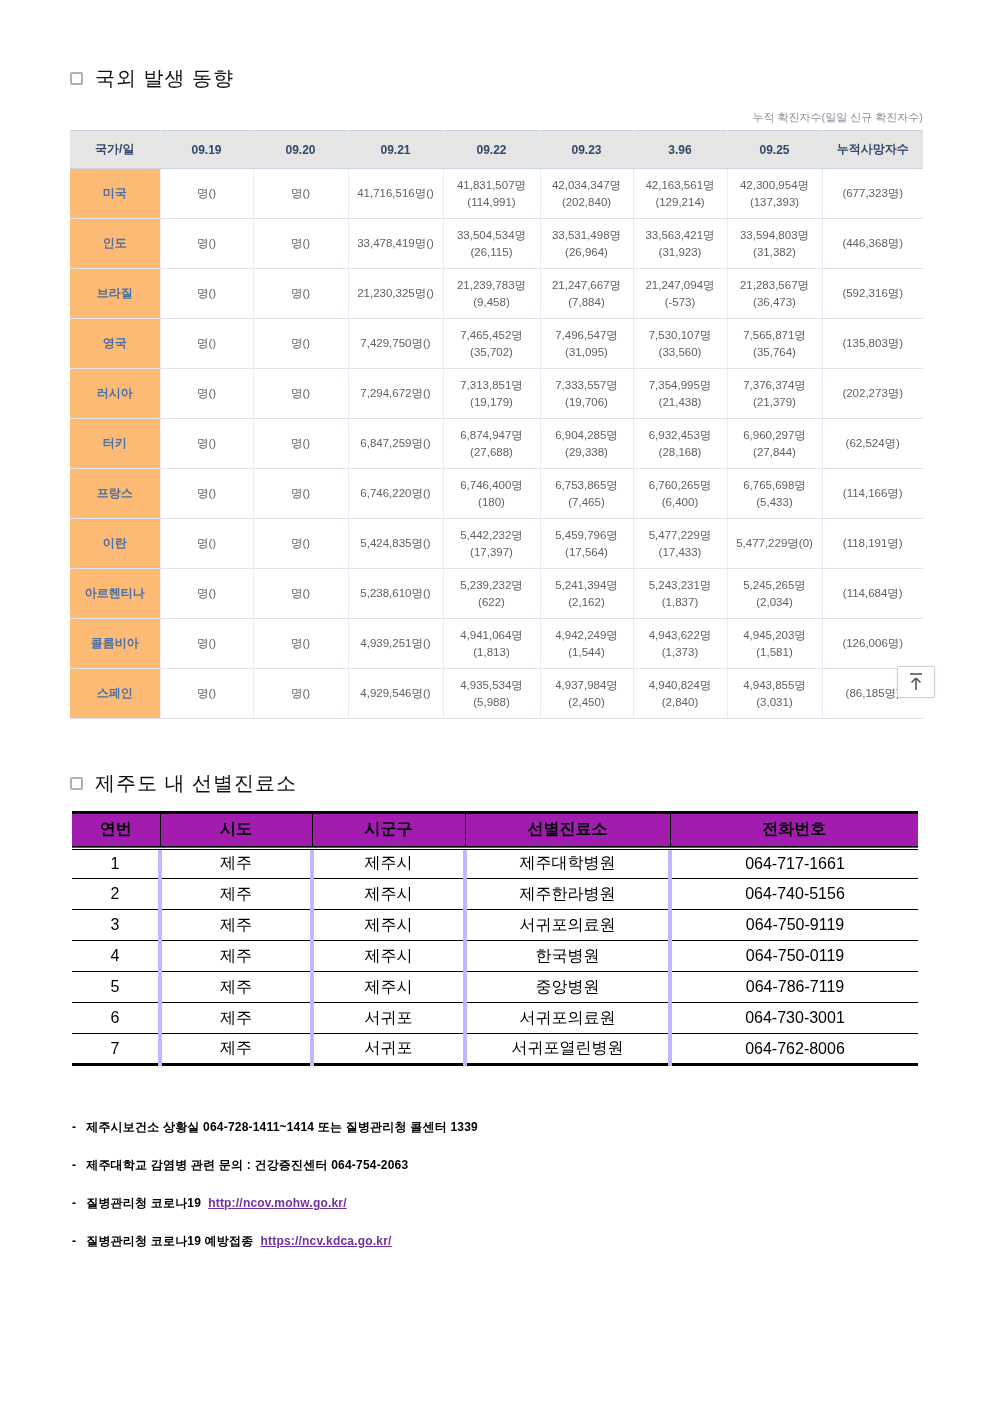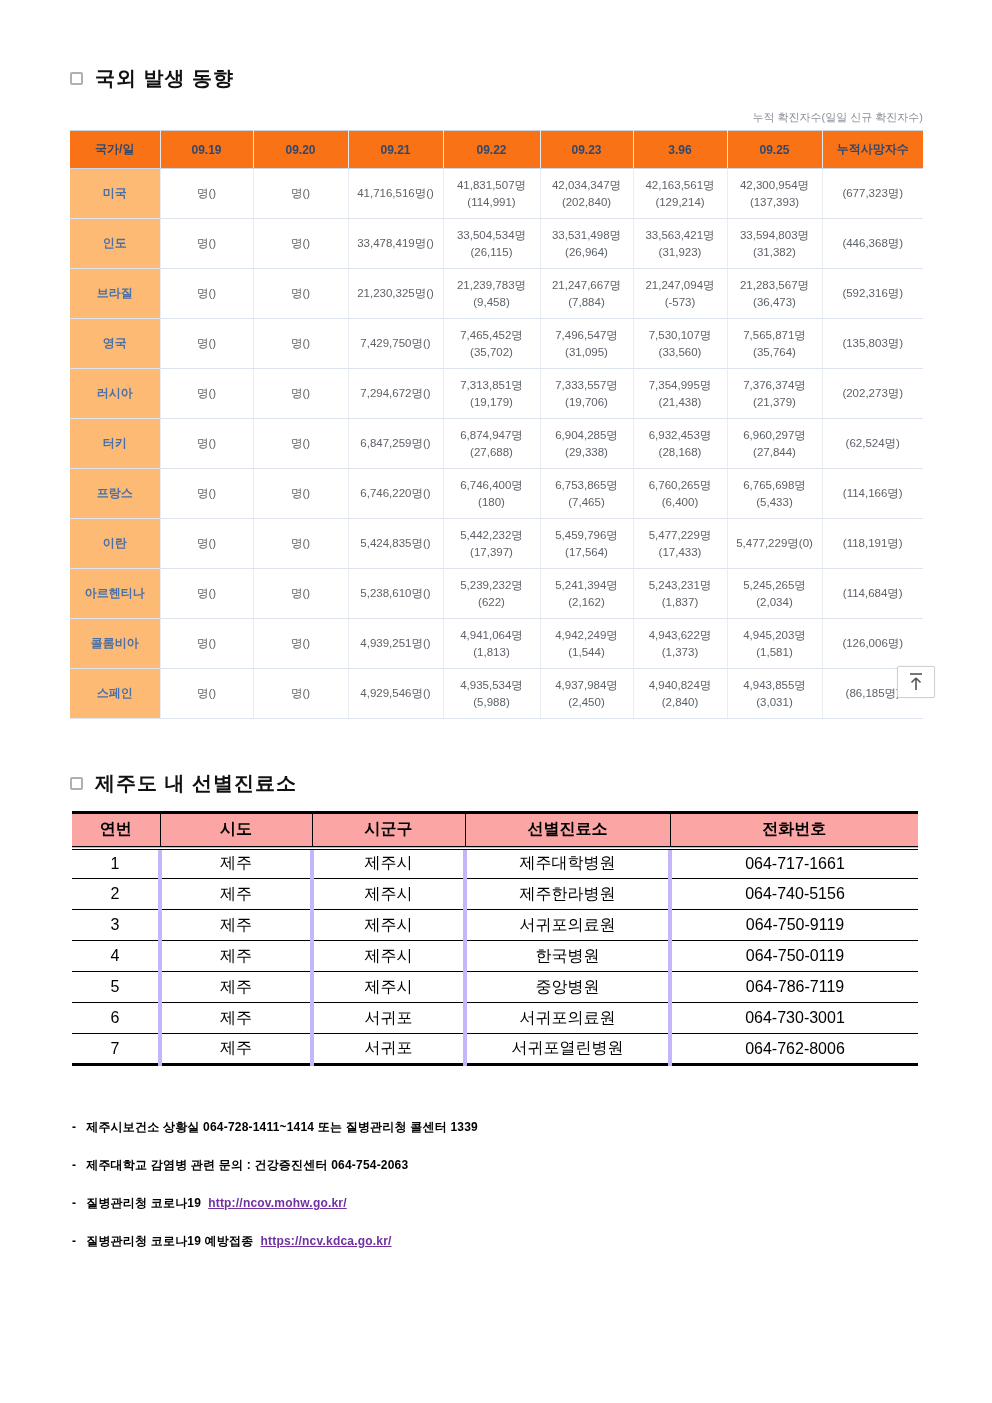--- a/index.html
+++ b/index.html
@@ -7,7 +7,7 @@
   .page { position: relative; width: 992px; height: 1403px; overflow: hidden; }
 
   
-  .sec-title { margin-left: 70px; font-size: 20px; font-weight: bold; color: #111; letter-spacing: 1px; line-height: 28px; display: flex; align-items: center; }
+  .sec-title { margin-left: 70px; font-size: 20px; font-weight: normal; color: #111; letter-spacing: 1px; line-height: 28px; display: flex; align-items: center; }
   .sec-title .sq { display: inline-block; width: 13px; height: 13px; border: 2px solid #b0b0b0; border-radius: 2px; margin-right: 12px; flex: 0 0 auto; }
   .t1-title { padding-top: 64px; }
   .t2-title { margin-top: 50px; }

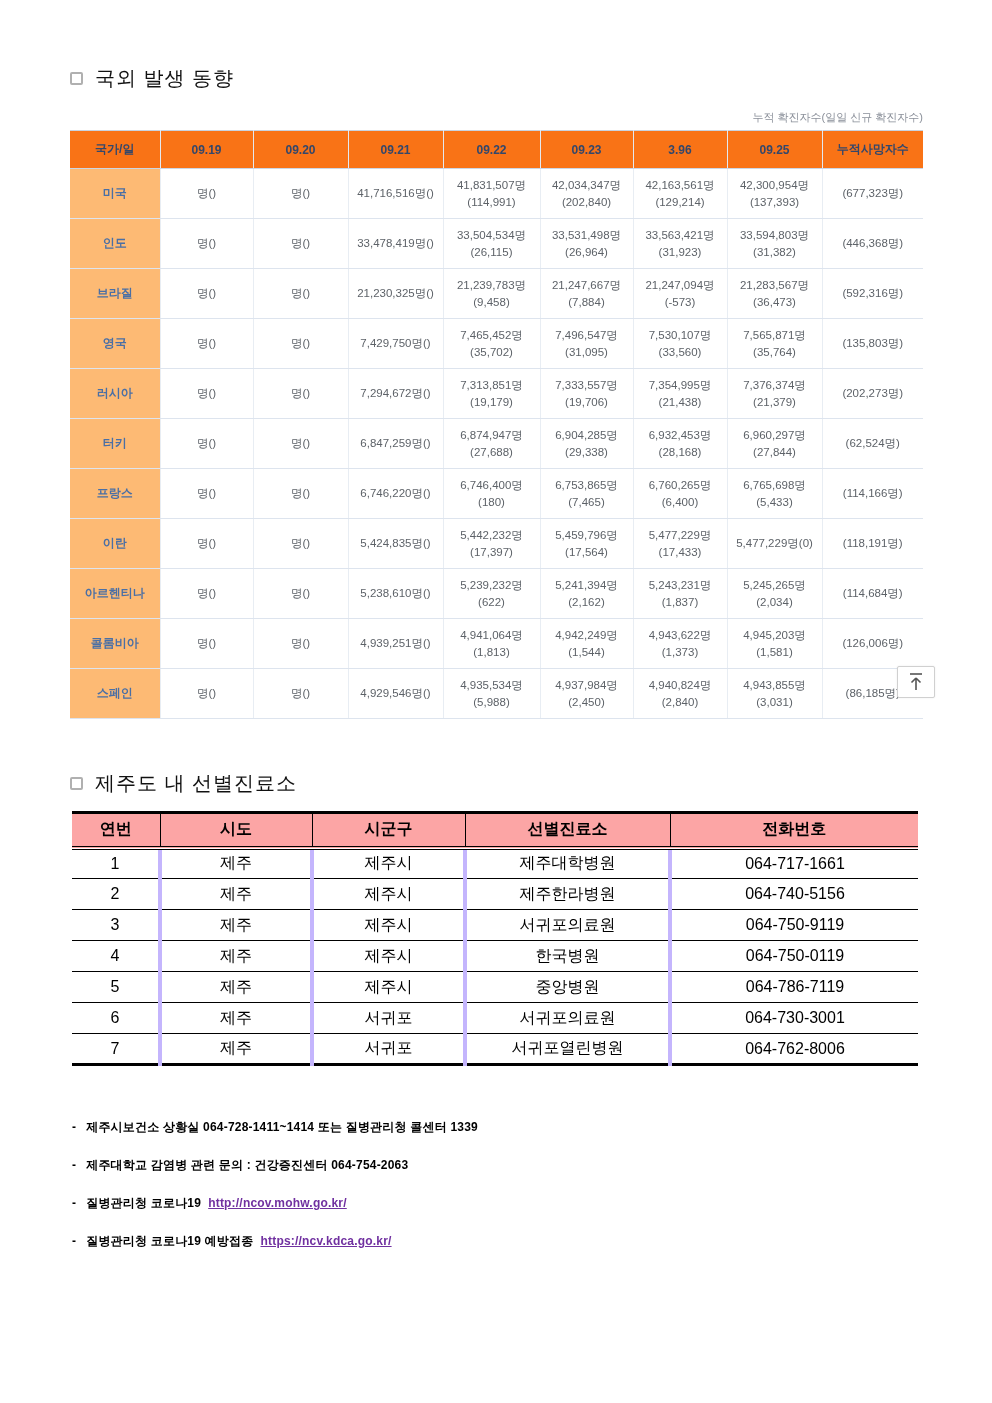--- a/index.html
+++ b/index.html
@@ -17,7 +17,7 @@
 
   
   table.t1 { border-collapse: collapse; table-layout: fixed; width: 853px; margin-left: 70px; border-top: 1px solid #c9d3e0; }
-  table.t1 th { background: #f97316; color: #33476b; font-size: 12px; font-weight: bold; height: 38px; border-bottom: 1px solid #ccd6e4; border-left: 1px solid #e3e9f1; }
+  table.t1 th { background: #e5e5e5; color: #33476b; font-size: 12px; font-weight: bold; height: 38px; border-bottom: 1px solid #ccd6e4; border-left: 1px solid #e3e9f1; }
   table.t1 td { font-size: 11.5px; color: #5d6268; text-align: center; height: 50px; border-bottom: 1px solid #dde4ee; border-left: 1px solid #e8edf3; white-space: pre-line; line-height: 17px; background: #fff; }
   table.t1 th:first-child, table.t1 td:first-child { border-left: none; }
   table.t1 td.cc { background: #fdba74; color: #4a6fa5; font-weight: bold; font-size: 12px; }

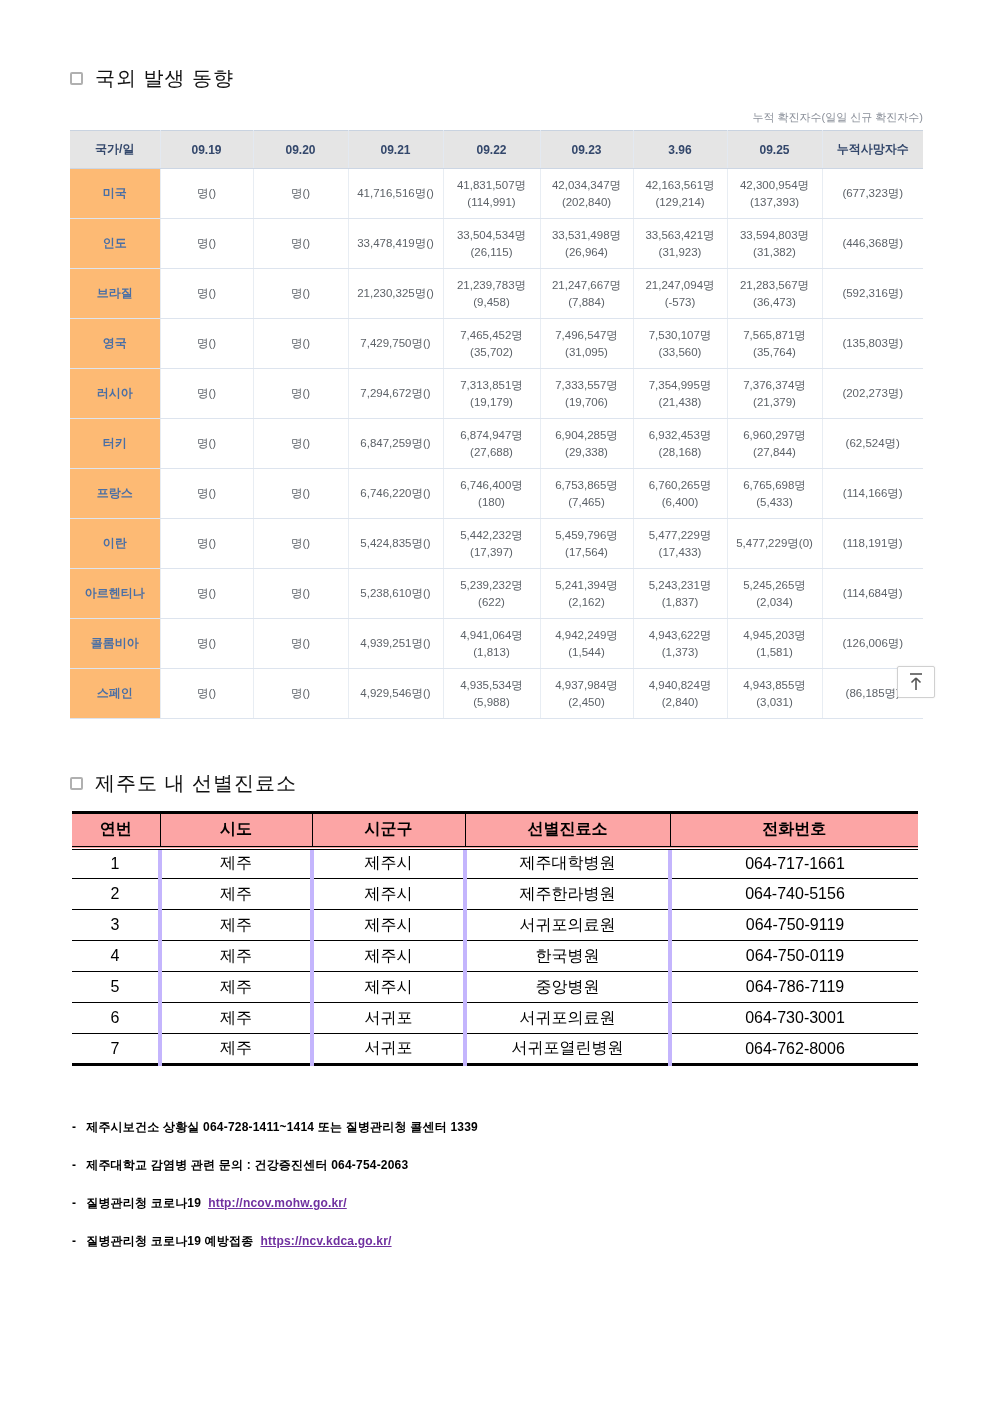--- a/index.html
+++ b/index.html
@@ -24,7 +24,7 @@
 
   
   table.t2 { border-collapse: collapse; table-layout: fixed; width: 846px; margin: 14px 0 0 72px; border-top: 3px solid #000; border-bottom: 3px solid #000; }
-  table.t2 th { background: #fca5a5; font-size: 16px; font-weight: bold; color: #000; height: 35px; border-bottom: 4px double #000; border-left: 1px solid #000; }
+  table.t2 th { background: #a21caf; font-size: 16px; font-weight: bold; color: #000; height: 35px; border-bottom: 4px double #000; border-left: 1px solid #000; }
   table.t2 td { font-size: 16px; color: #000; text-align: center; height: 31px; border-bottom: 1px solid #000; border-left: 4px solid #c4b5fd; font-family: "Liberation Sans", sans-serif; }
   table.t2 th:first-child, table.t2 td:first-child { border-left: none; }
   table.t2 tr:last-child td { border-bottom: none; }

